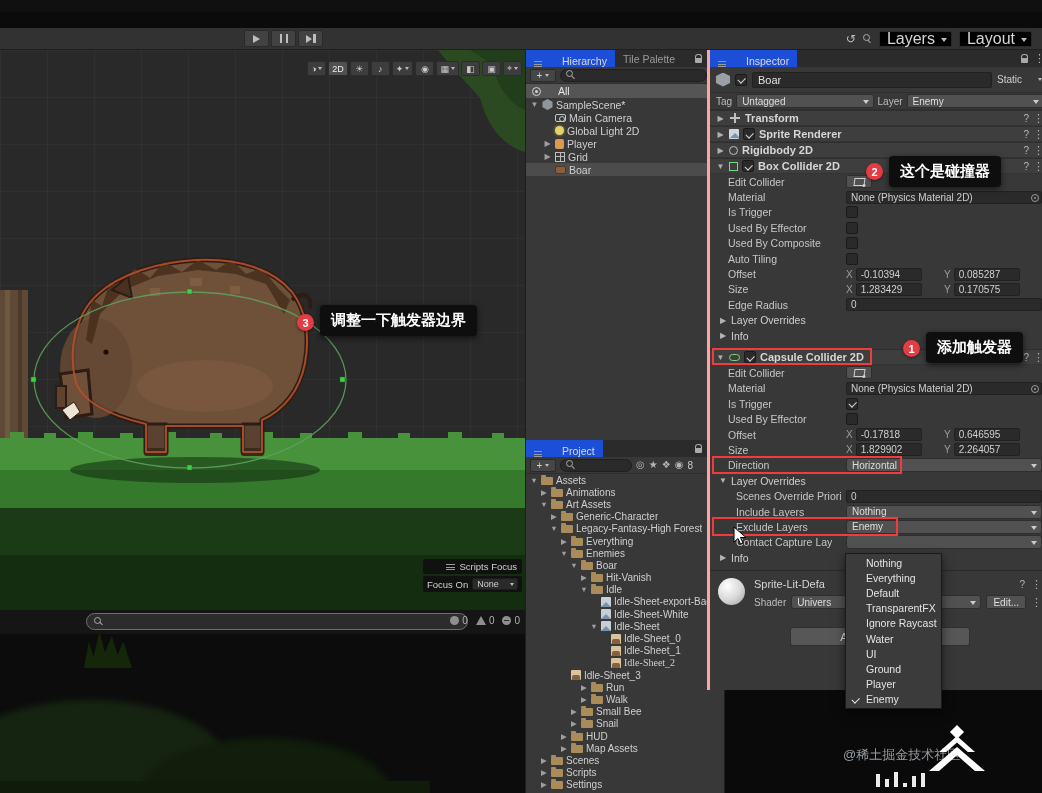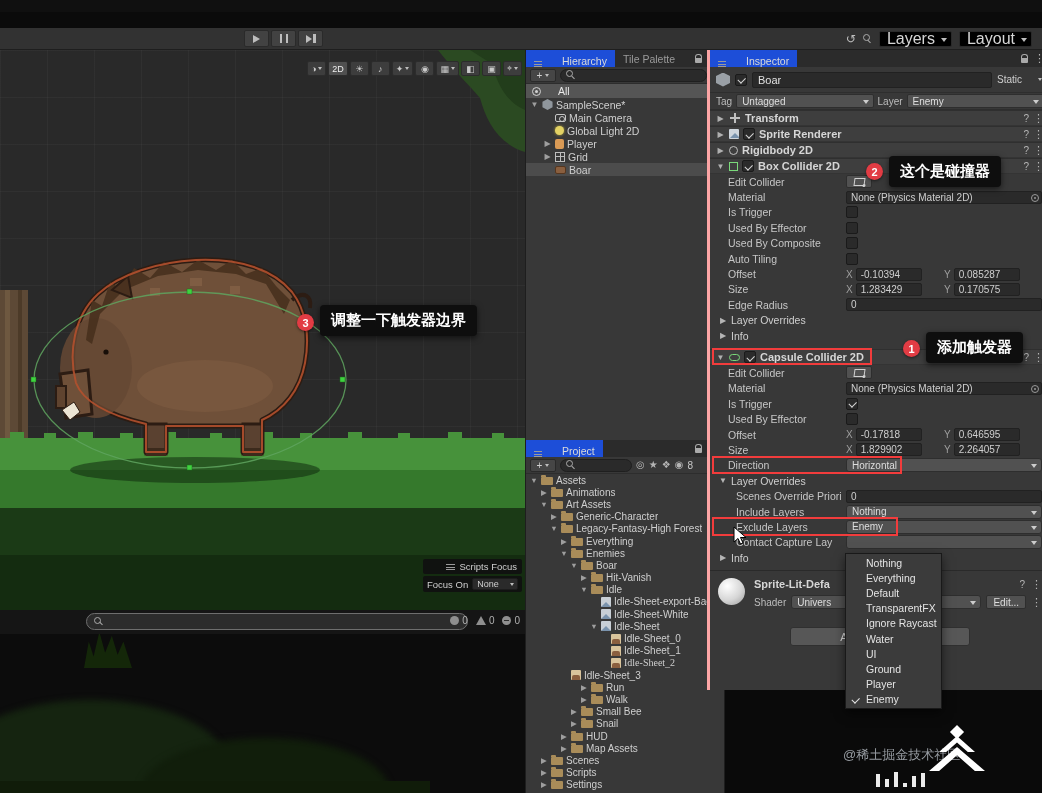--- a/index.html
+++ b/index.html
@@ -159,7 +159,7 @@
   .mat-sphere{width:27px;height:27px;border-radius:50%;background:radial-gradient(circle at 35% 30%,#ffffff,#d6d6d6 55%,#9b9b9b);flex:none}
   .mat-right{flex:1;min-width:0}
   .mat-title-row{display:flex;align-items:center;gap:6px}
-  .mat-title{font-size:11px;font-weight:bold;color:#d6d6d6;flex:1;overflow:hidden;white-space:nowrap}
+  .mat-title{font-size:11px;font-weight:normal;color:#d6d6d6;flex:1;overflow:hidden;white-space:nowrap}
   .mat-shader-row{display:flex;align-items:center;gap:5px;margin-top:5px;font-size:10px;color:#bdbdbd}
   .mat-dd{flex:1}
   .mat-edit{height:14px;background:#515151;border:1px solid #2e2e2e;border-radius:2px;color:#dedede;font-size:10px;display:flex;align-items:center;padding:0 6px}

